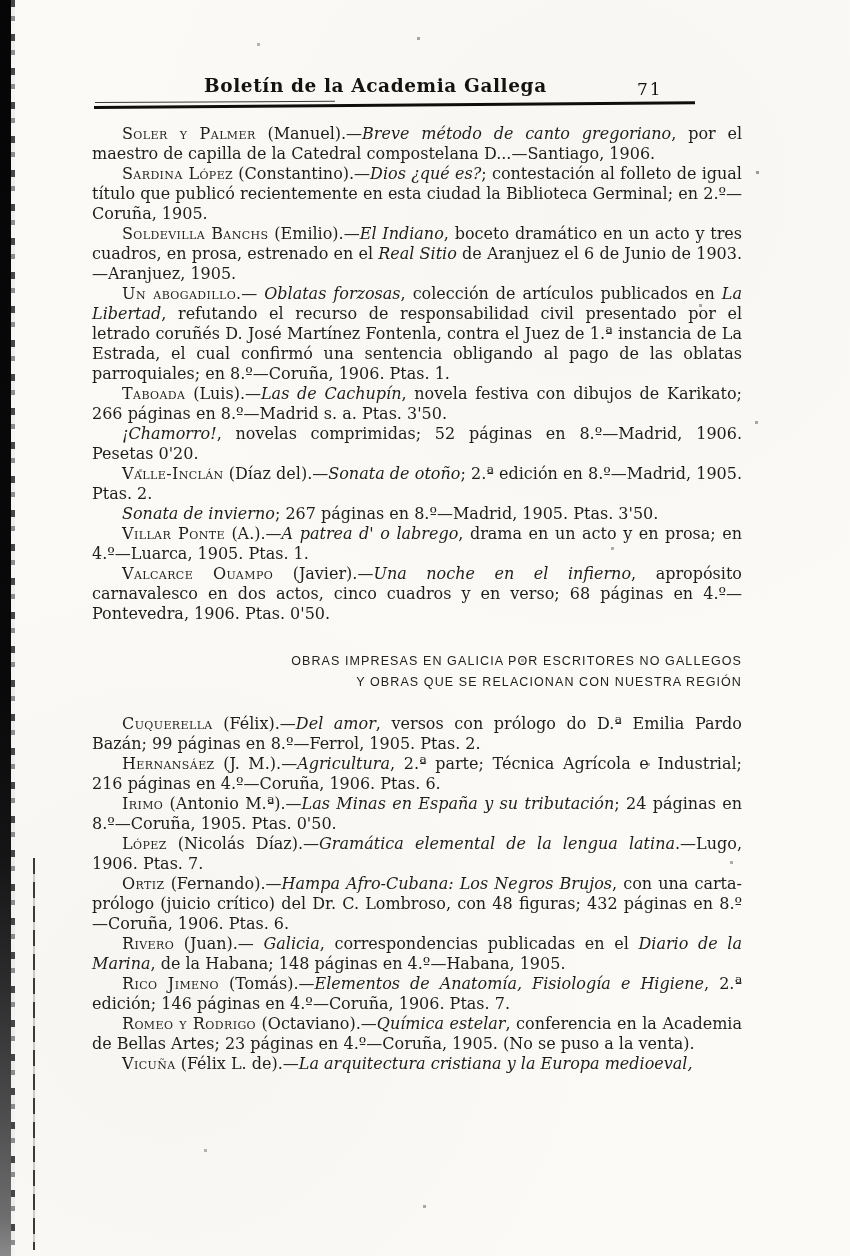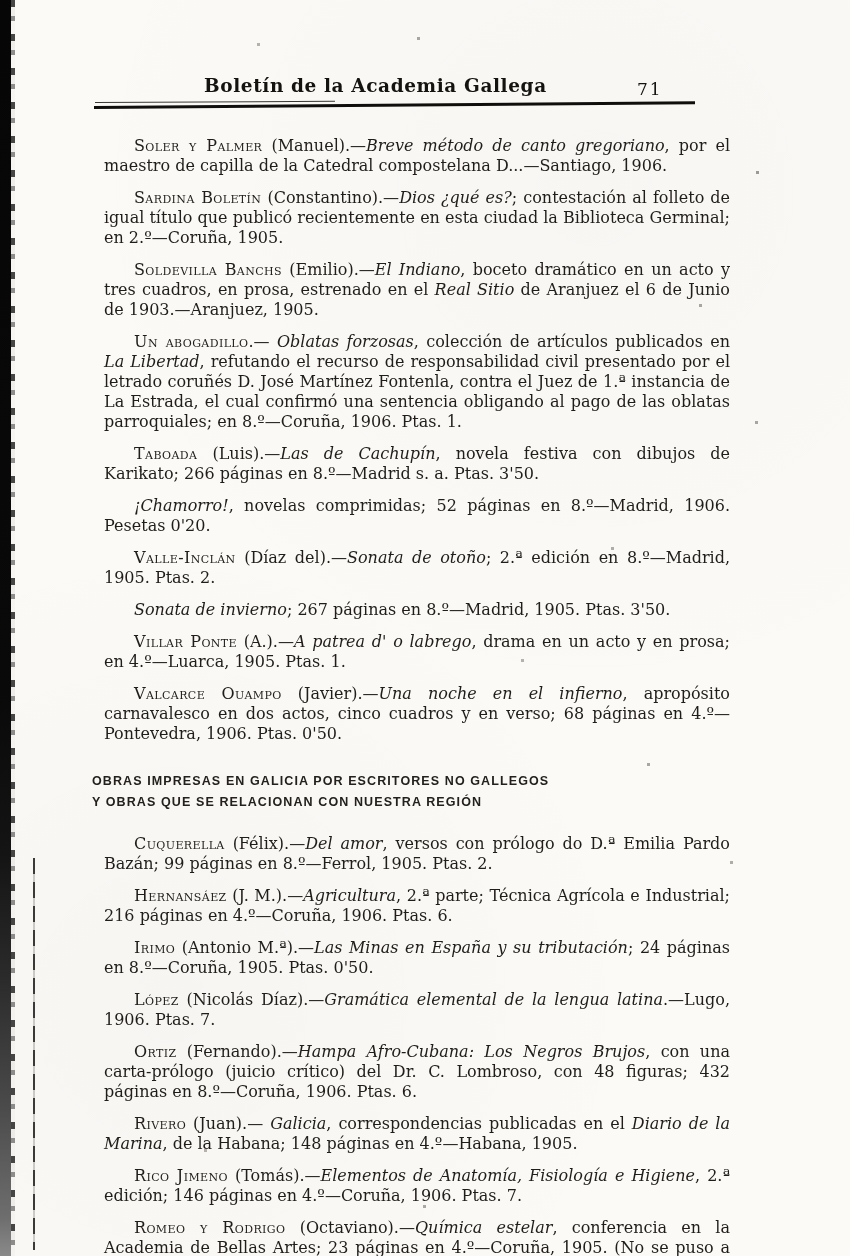--- a/index.html
+++ b/index.html
@@ -103,7 +103,7 @@
     text-align: justify;
   }
   p.entry {
-    margin: 12px;
+    margin: 0;
     text-indent: 30px;
   }
   .sc { font-variant: small-caps; letter-spacing: 0.4px; }

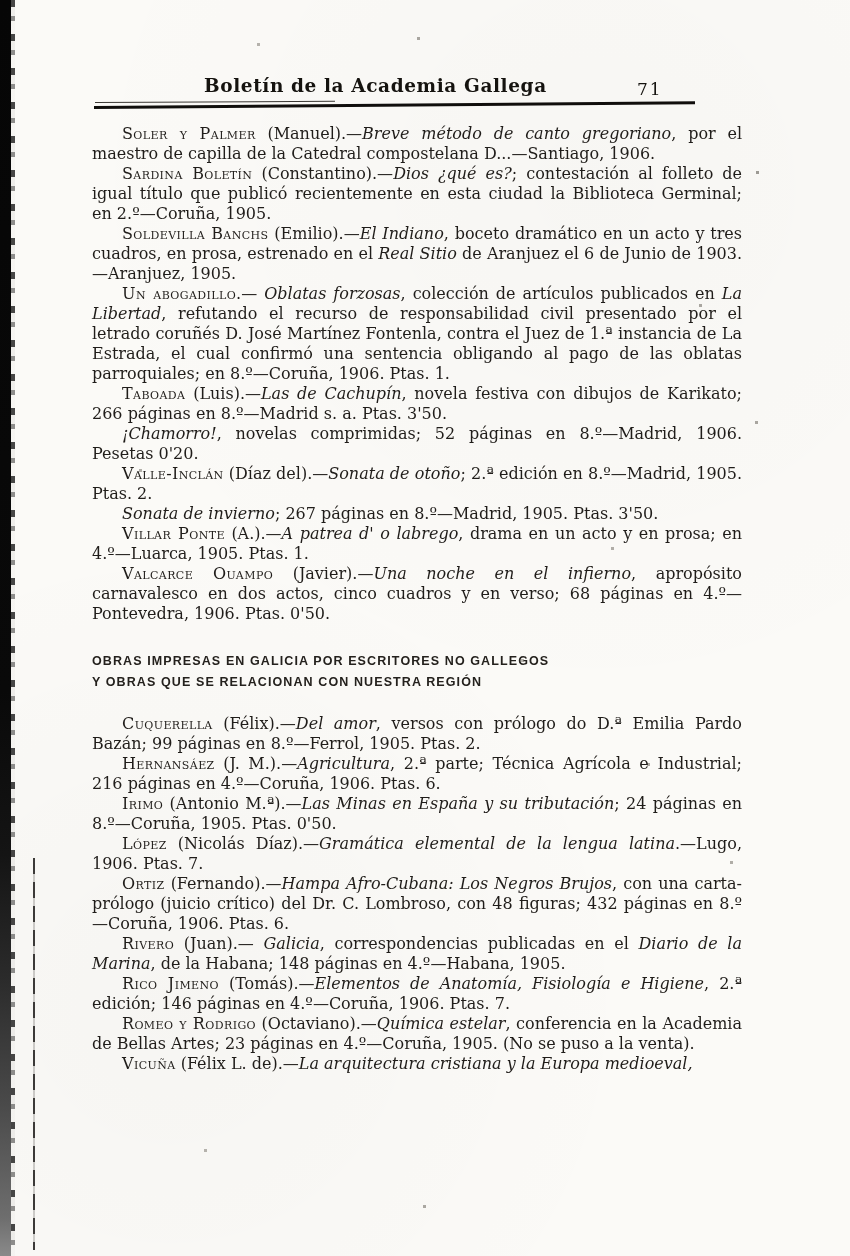--- a/index.html
+++ b/index.html
@@ -141,7 +141,7 @@
 
     <div>
         <p class="entry"><span class="sc">Soler y Palmer</span><span class="n"> (Manuel).—</span><span class="i">Breve método de canto gregoriano</span><span class="n">, por el maestro de capilla de la Catedral compostelana D...—Santiago, 1906.</span></p>
-        <p class="entry"><span class="sc">Sardina Boletín</span><span class="n"> (Constantino).—</span><span class="i">Dios ¿qué es?</span><span class="n">; contestación al folleto de igual título que publicó recientemente en esta ciudad la Biblioteca Germinal; en 2.º—Coruña, 1905.</span></p>
+        <p class="entry"><span class="sc">Sardina López</span><span class="n"> (Constantino).—</span><span class="i">Dios ¿qué es?</span><span class="n">; contestación al folleto de igual título que publicó recientemente en esta ciudad la Biblioteca Germinal; en 2.º—Coruña, 1905.</span></p>
         <p class="entry"><span class="sc">Soldevilla Banchs</span><span class="n"> (Emilio).—</span><span class="i">El Indiano</span><span class="n">, boceto dramático en un acto y tres cuadros, en prosa, estrenado en el </span><span class="i">Real Sitio</span><span class="n"> de Aranjuez el 6 de Junio de 1903.—Aranjuez, 1905.</span></p>
         <p class="entry"><span class="sc">Un abogadillo</span><span class="n">.— </span><span class="i">Oblatas forzosas</span><span class="n">, colección de artículos publicados en </span><span class="i">La Libertad</span><span class="n">, refutando el recurso de responsabilidad civil presentado por el letrado coruñés D. José Martínez Fontenla, contra el Juez de 1.ª instancia de La Estrada, el cual confirmó una sentencia obligando al pago de las oblatas parroquiales; en 8.º—Coruña, 1906. Ptas. 1.</span></p>
         <p class="entry"><span class="sc">Taboada</span><span class="n"> (Luis).—</span><span class="i">Las de Cachupín</span><span class="n">, novela festiva con dibujos de Karikato; 266 páginas en 8.º—Madrid s. a. Ptas. 3'50.</span></p>

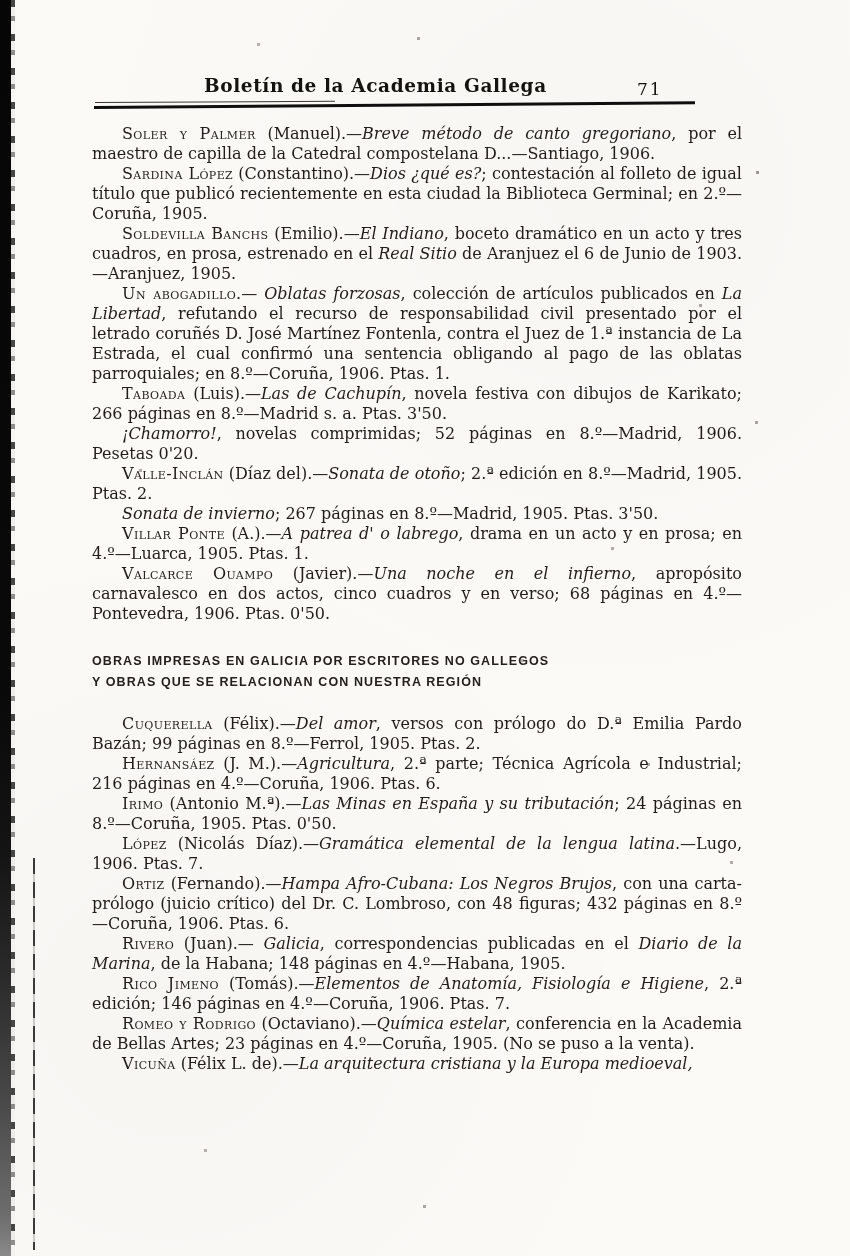--- a/index.html
+++ b/index.html
@@ -110,10 +110,10 @@
   .i  { font-style: italic; }
   .section-heading {
     margin: 27px 0 21px 0;
-    text-align: left;
+    text-align: right;
     text-indent: 0;
     font-family: "Liberation Sans", sans-serif;
-    font-weight: bold;
+    font-weight: normal;
     font-size: 12.5px;
     letter-spacing: 1.1px;
     line-height: 21px;

